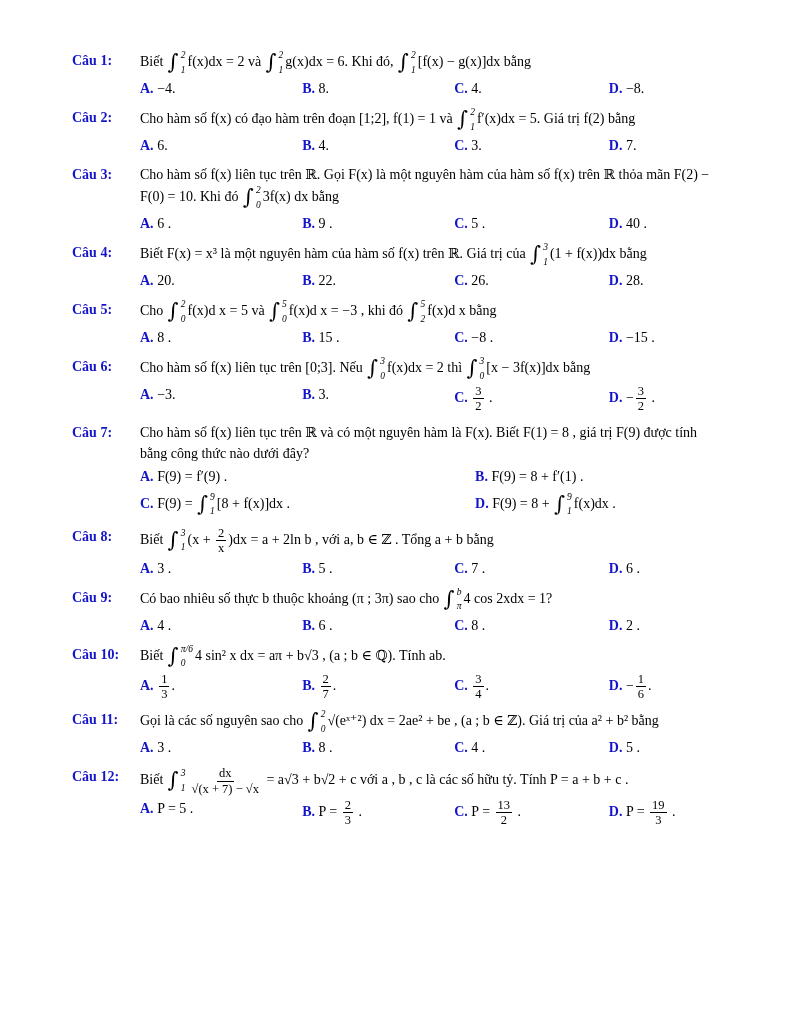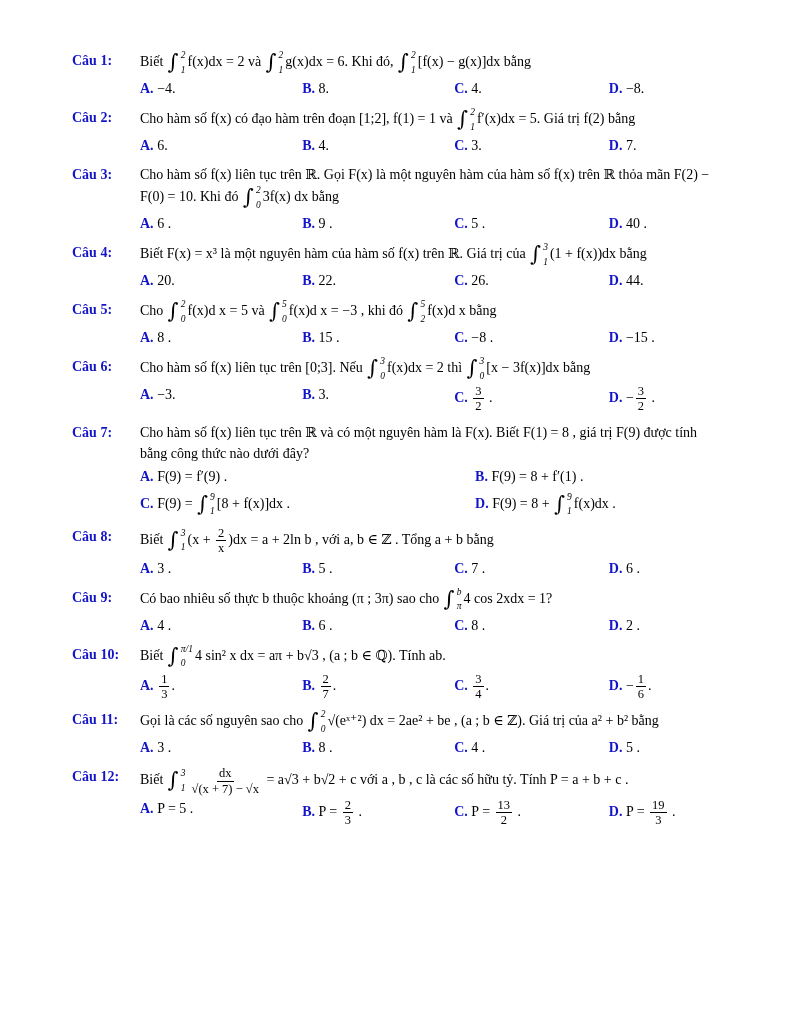--- a/index.html
+++ b/index.html
@@ -124,7 +124,7 @@
           <div class="ans"><span class="ans-letter">A.</span> <span class="ans-text">20.</span></div>
           <div class="ans"><span class="ans-letter">B.</span> <span class="ans-text">22.</span></div>
           <div class="ans"><span class="ans-letter">C.</span> <span class="ans-text">26.</span></div>
-          <div class="ans"><span class="ans-letter">D.</span> <span class="ans-text">44.</span></div>
+          <div class="ans"><span class="ans-letter">D.</span> <span class="ans-text">28.</span></div>
         </div>
       </div>
       <div class="q">

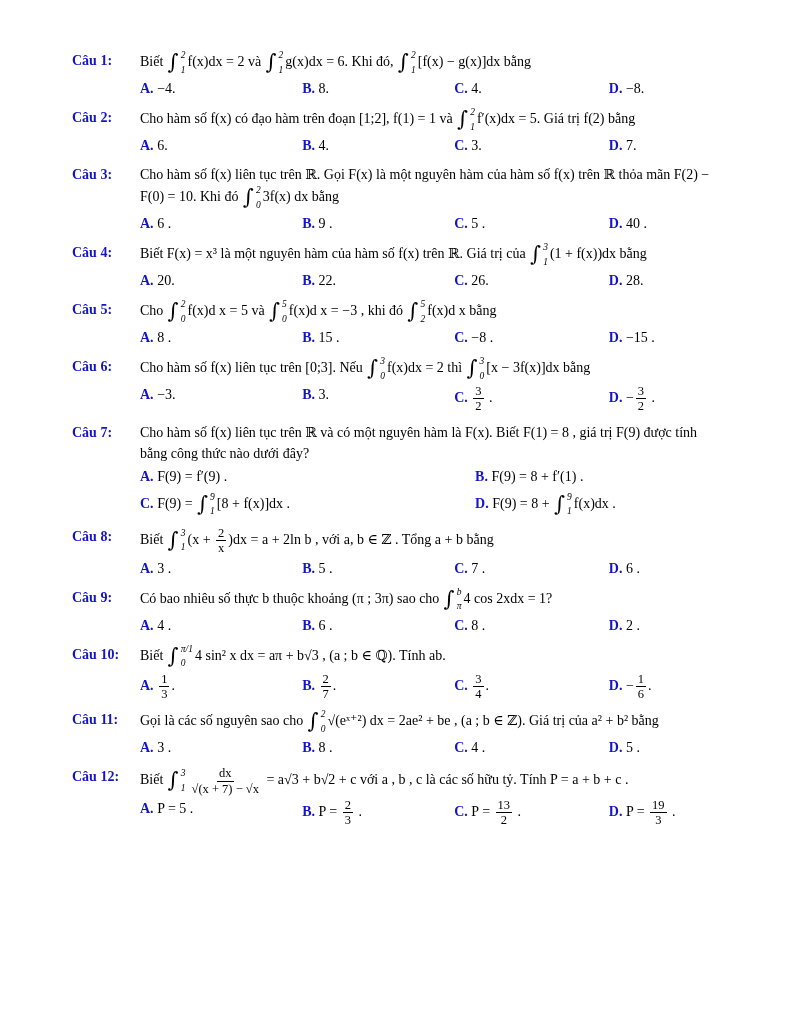--- a/index.html
+++ b/index.html
@@ -256,7 +256,7 @@
           <div class="q-body">Biết <span class="int">
               <span class="isg">∫</span>
               <span class="ilm">
-                <span class="ihi">π/1</span>
+                <span class="ihi">π/6</span>
                 <span class="ilo">0</span>
               </span>
             </span>4 sin² x dx = aπ + b√3 , (a ; b ∈ ℚ). Tính ab.</div>

